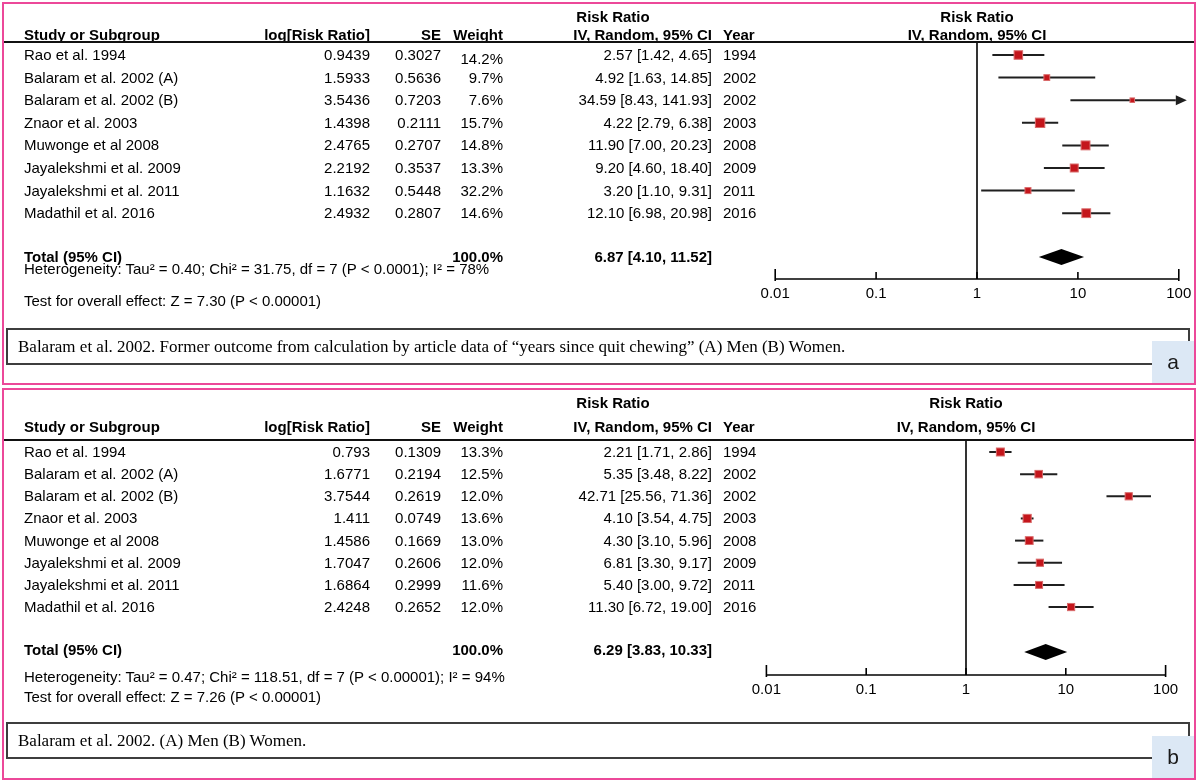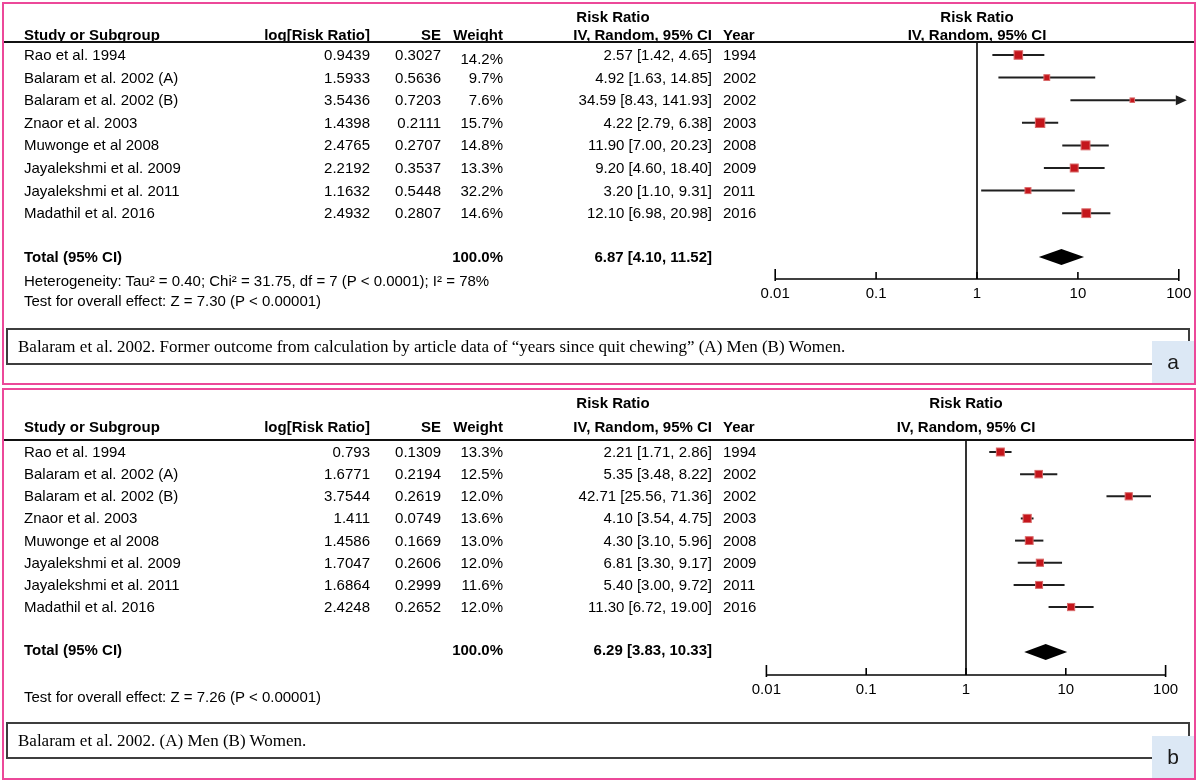--- a/index.html
+++ b/index.html
@@ -32,7 +32,7 @@
   #panel-b .rule{top:49px;}
 
   #panel-a .total-row{top:242px;}  #panel-b .total-row{top:249px;}
-  #panel-a .het-row{top:266px;}    #panel-b .het-row{top:276px;}
+  #panel-a .het-row{top:254px;}    #panel-b .het-row{top:276px;}
   #panel-a .test-row{top:286px;}   #panel-b .test-row{top:296px;}
 
   .fn{position:absolute;left:2px;width:1170px;height:33px;border:2px solid #3d3d3d;

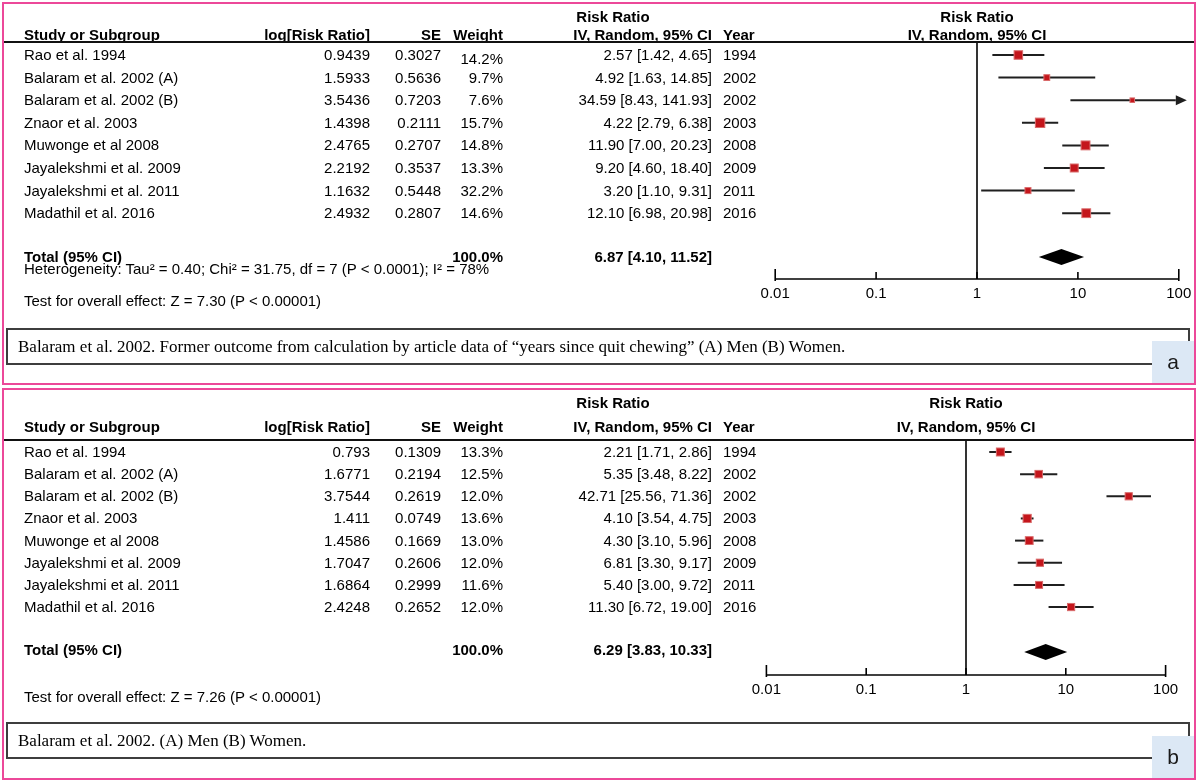--- a/index.html
+++ b/index.html
@@ -290,6 +290,7 @@
     <div class="line b total-row c-study">Total (95% CI)</div>
     <div class="line b total-row c-wt">100.0%</div>
     <div class="line b total-row c-ci">6.29 [3.83, 10.33]</div>
+    <div class="line het-row c-study">Heterogeneity: Tau² = 0.47; Chi² = 118.51, df = 7 (P &lt; 0.00001); I² = 94%</div>
     <div class="line test-row c-study">Test for overall effect: Z = 7.26 (P &lt; 0.00001)</div>
 
     <div class="fn">

